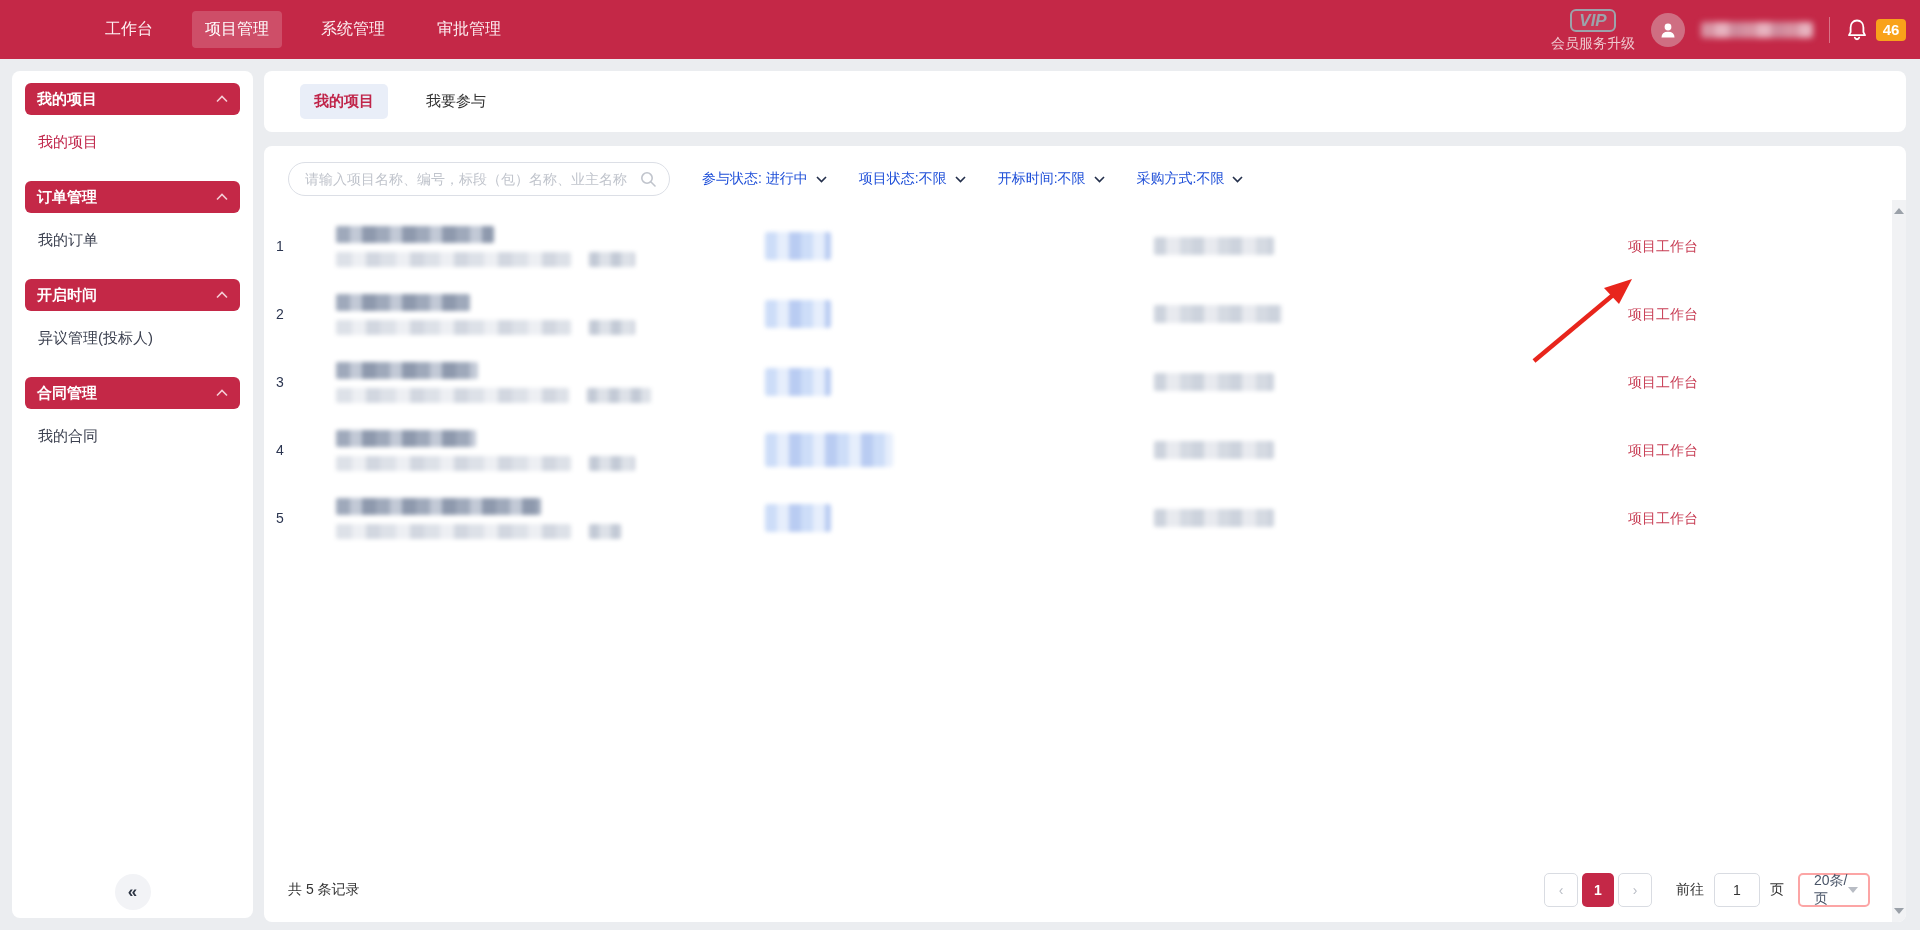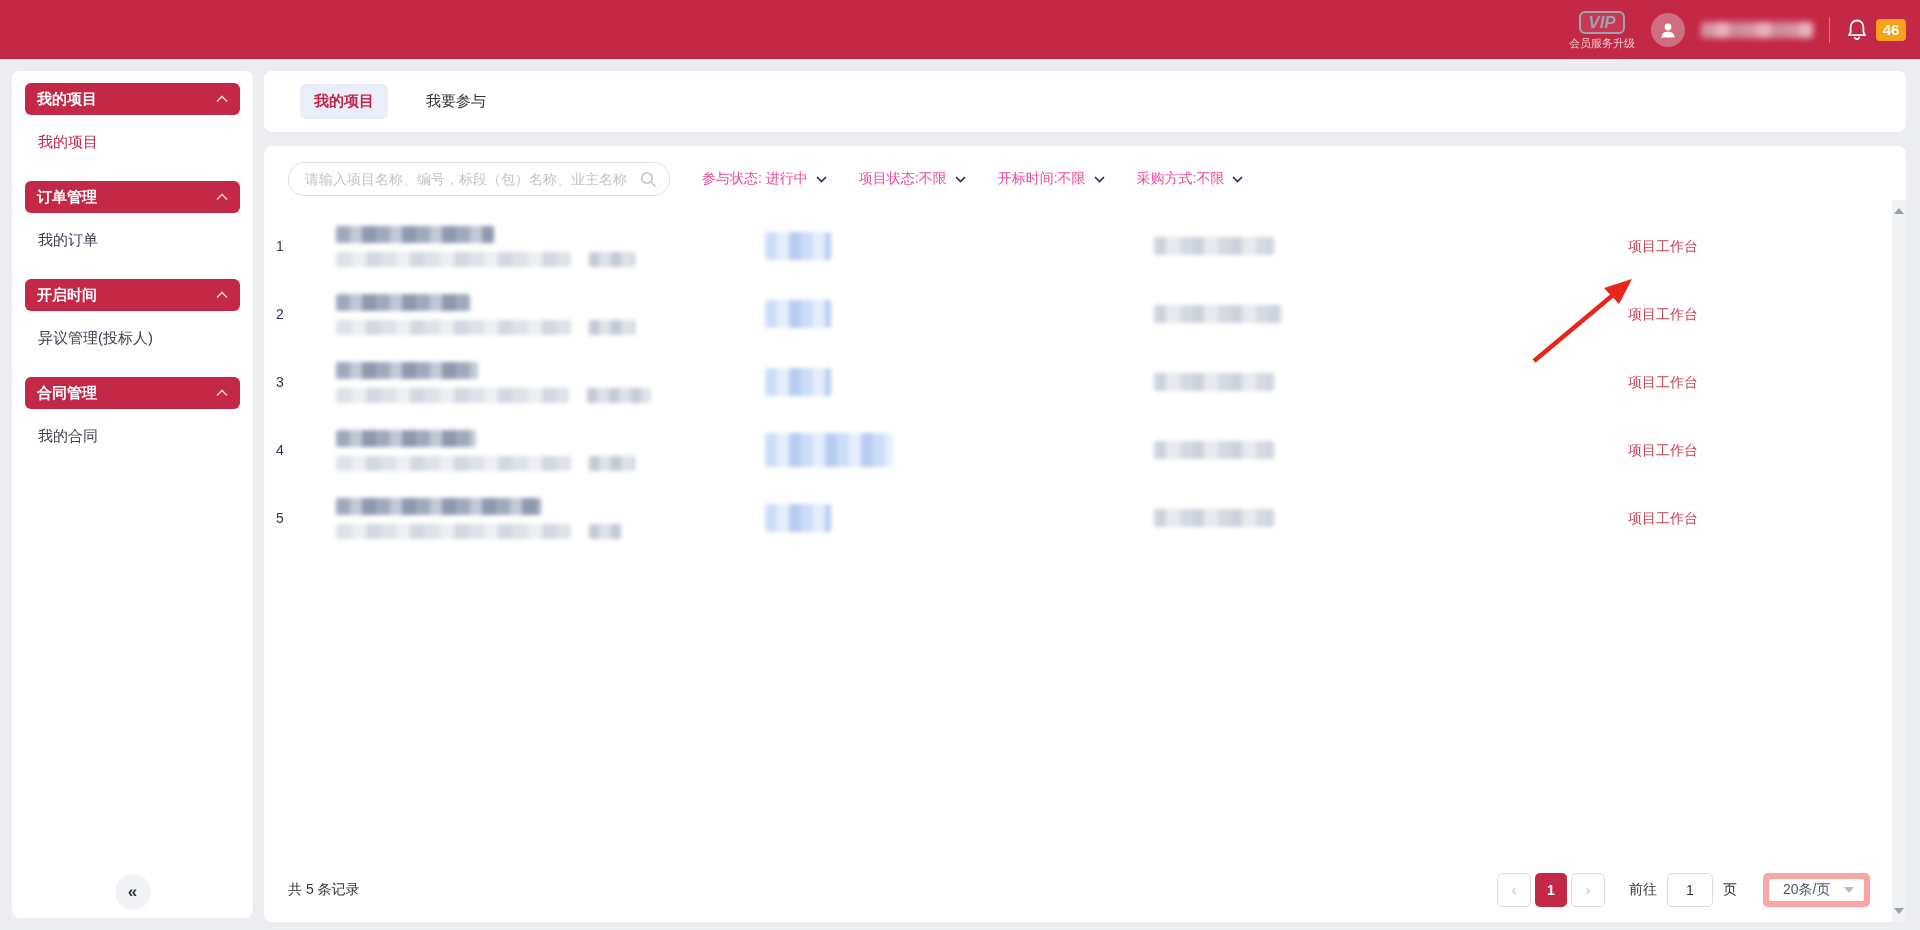--- a/index.html
+++ b/index.html
@@ -134,6 +134,12 @@
 <body>
 
 <div class="navbar">
+  <div class="nav-left">
+    <div class="nav-item">工作台</div>
+    <div class="nav-item active">项目管理</div>
+    <div class="nav-item">系统管理</div>
+    <div class="nav-item">审批管理</div>
+  </div>
   <div class="nav-right">
     <div class="vip-wrap">
       <span class="vip-logo">VIP</span>

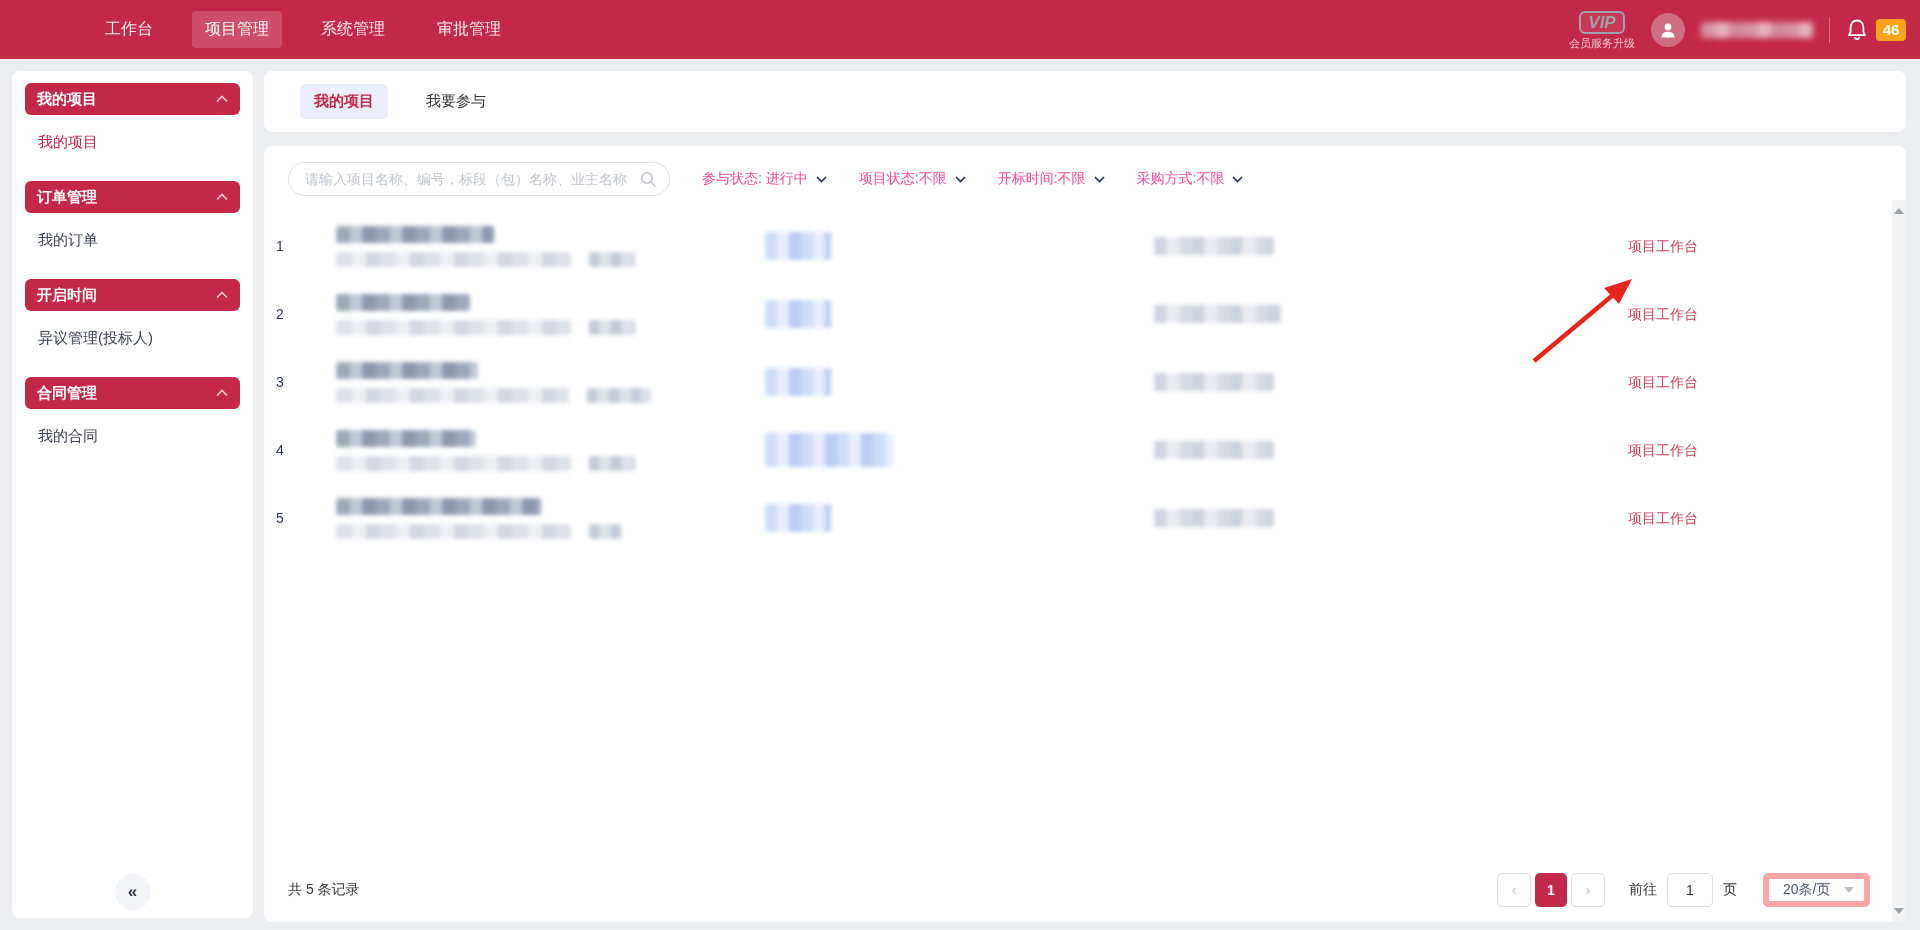--- a/index.html
+++ b/index.html
@@ -16,7 +16,7 @@
   .vip-wrap { display:flex; flex-direction:column; align-items:center; line-height:1; cursor:pointer; }
   .vip-logo { font-size:17px; font-weight:bold; font-style:italic; color:#9ca3ab;
     border:2px solid #9ca3ab; border-radius:6px; padding:1px 7px; background:rgba(255,255,255,0.08); }
-  .vip-sub { font-size:11px; color:#eec7ce; margin-top:4px; }
+  .vip-sub { font-size:14px; color:#eec7ce; margin-top:4px; }
   .avatar { width:34px; height:34px; border-radius:50%; background:#cf6e82;
     display:flex; align-items:center; justify-content:center; }
   .user-blur { width:112px; height:16px; border-radius:3px; filter:blur(3px);

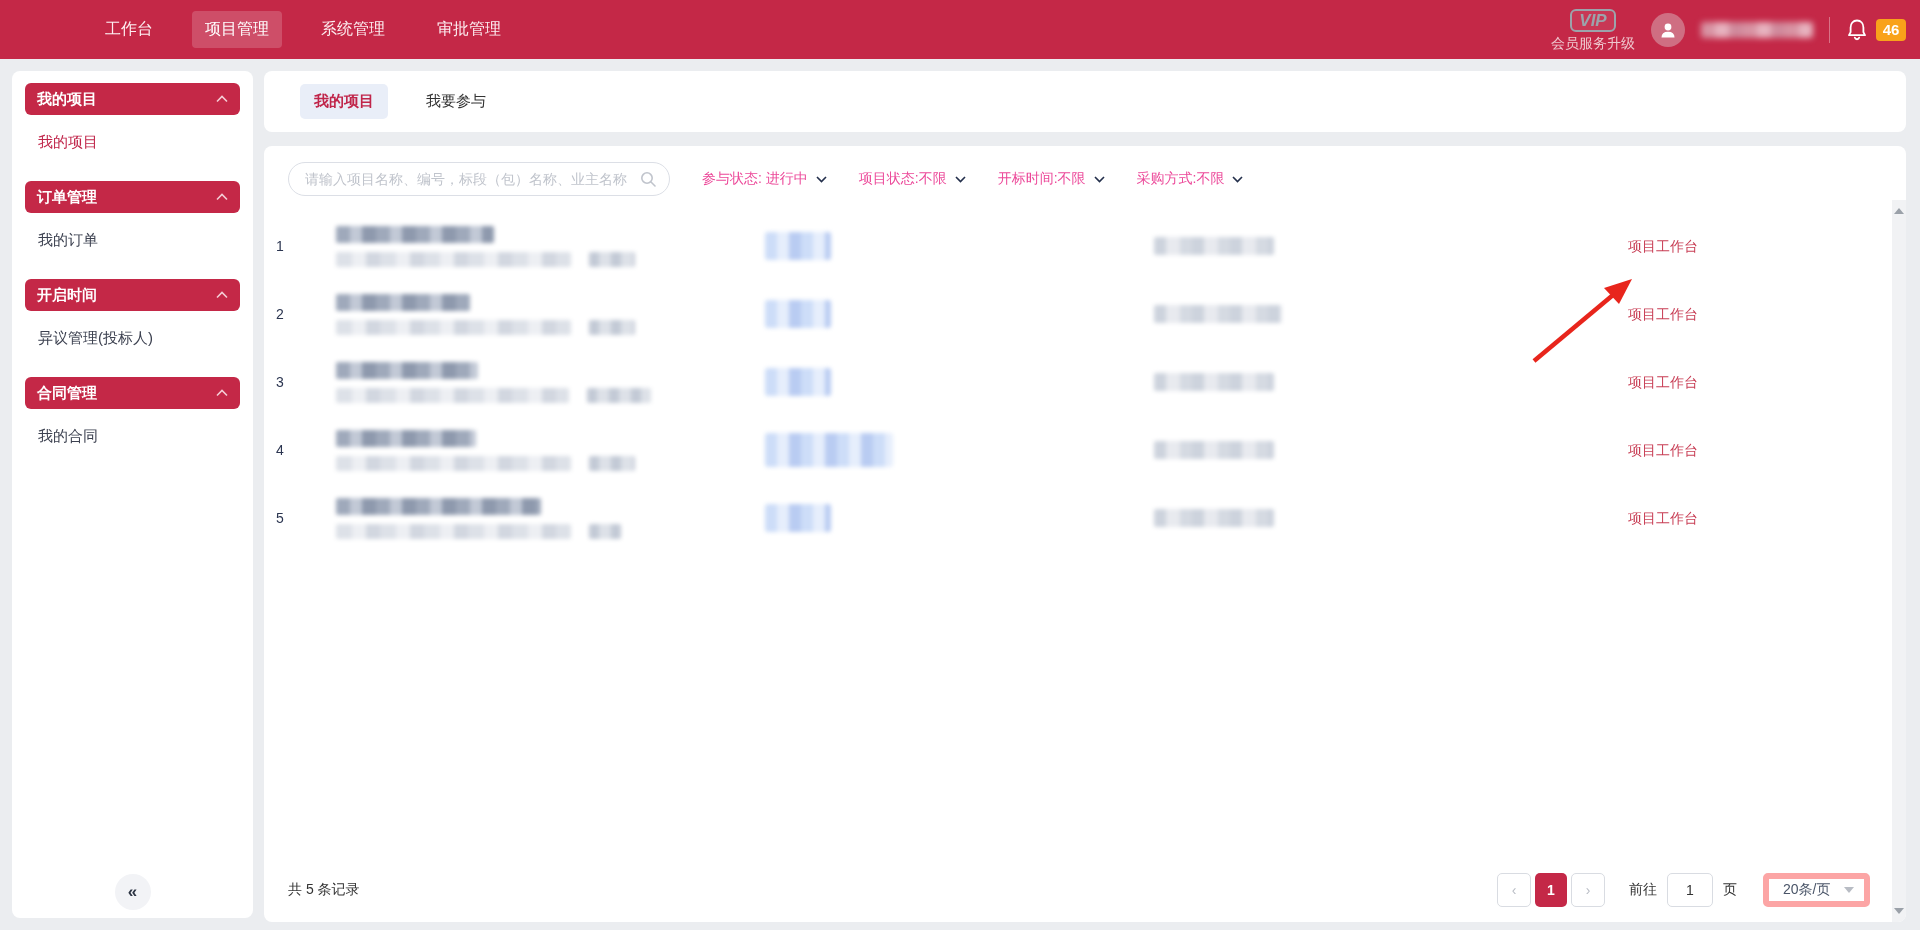--- a/index.html
+++ b/index.html
@@ -57,7 +57,7 @@
   .search-pill input { border:none; outline:none; flex:1; font-size:14px; color:#333;
     font-family:"Liberation Sans","DejaVu Sans",sans-serif; background:transparent; }
   .search-pill input::placeholder { color:#c0c4cc; }
-  .filter-dd { display:flex; align-items:center; gap:8px; font-size:14px; color:#ec4899; cursor:pointer; white-space:nowrap; }
+  .filter-dd { display:flex; align-items:center; gap:8px; font-size:14px; color:#1d4ed8; cursor:pointer; white-space:nowrap; }
 
   
   .thead { display:flex; align-items:center; height:34px; background:#f8f9fb;

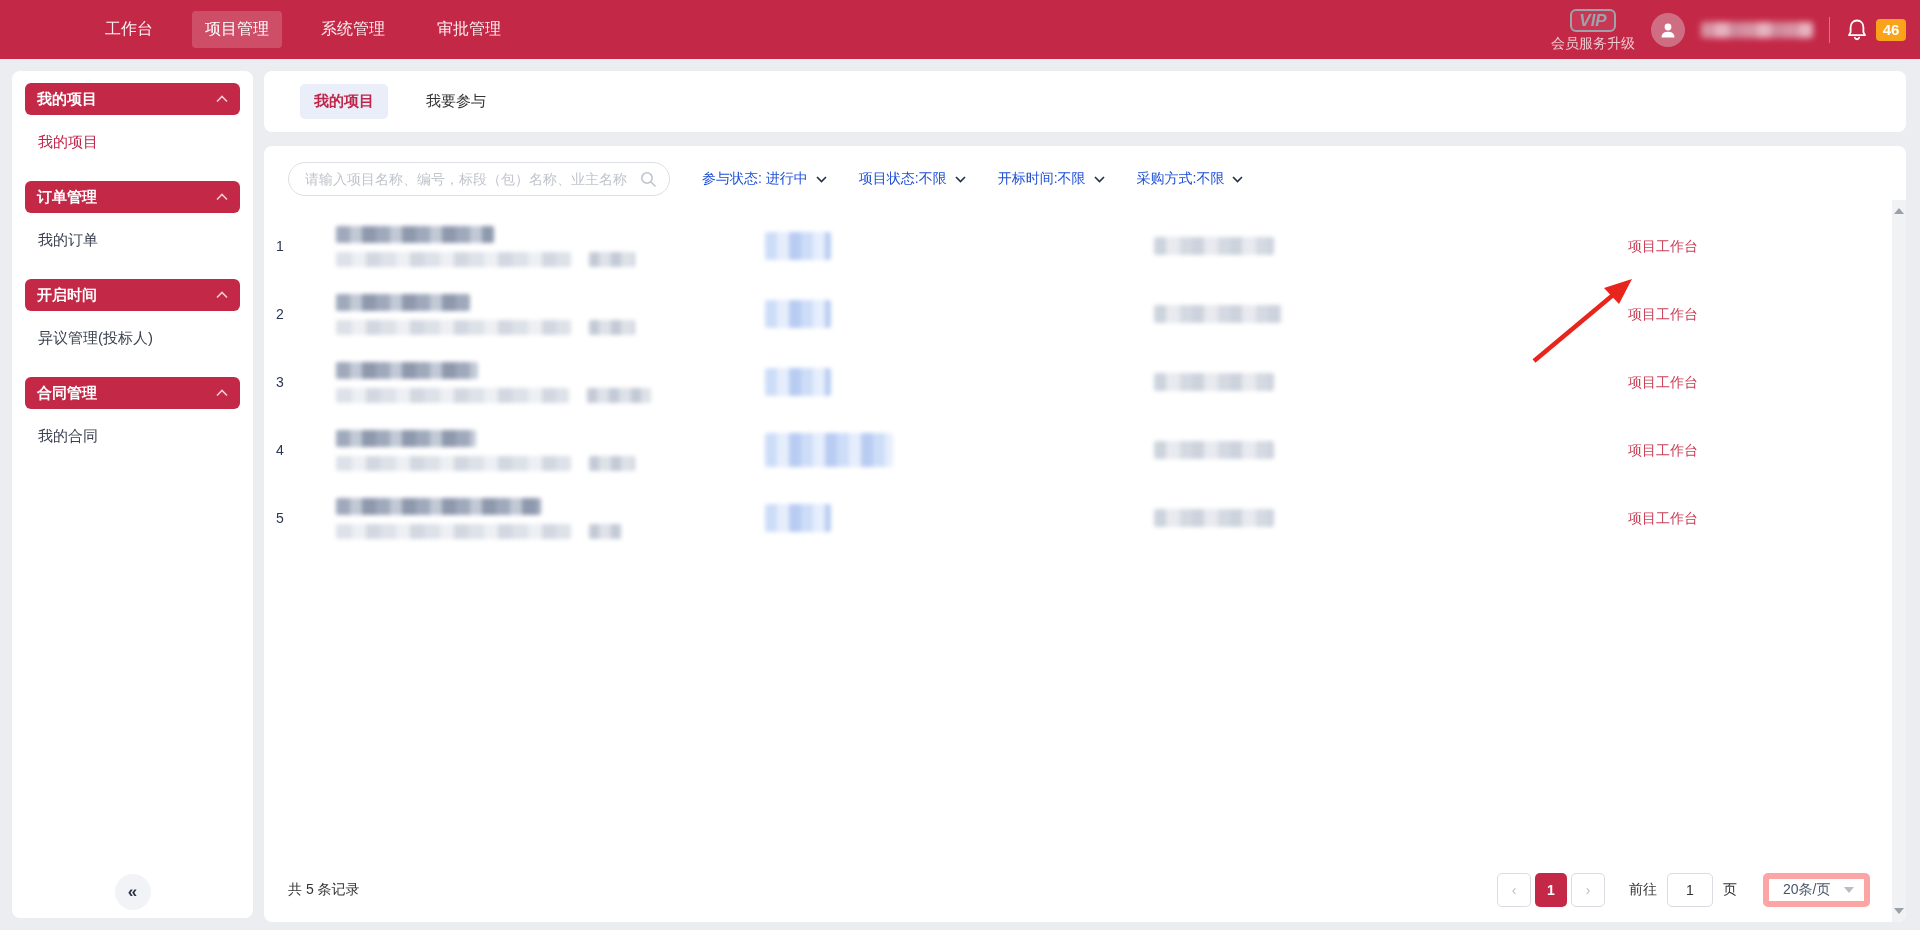--- a/index.html
+++ b/index.html
@@ -113,9 +113,9 @@
     text-align:center; font-size:14px; color:#333; outline:none;
     font-family:"Liberation Sans","DejaVu Sans",sans-serif; }
   .page-unit { font-size:14px; color:#333; margin:0 10px 0 6px; }
-  .size-select { width:107px; height:34px; border:6px solid #fca5a5; border-radius:5px;
+  .size-select { width:72px; height:34px; border:2px solid #fca5a5; border-radius:5px;
     display:flex; align-items:center; justify-content:space-between; padding:0 10px 0 14px;
-    font-size:14px; color:#4a5568; cursor:pointer;margin-left:12px; }
+    font-size:14px; color:#4a5568; cursor:pointer; }
   .sel-caret { width:0; height:0; border-left:5px solid transparent; border-right:5px solid transparent;
     border-top:6px solid #b8bcc4; }
 

